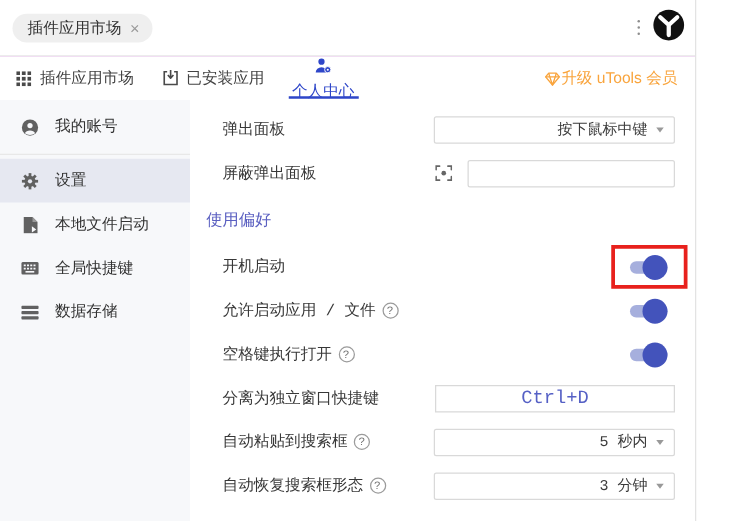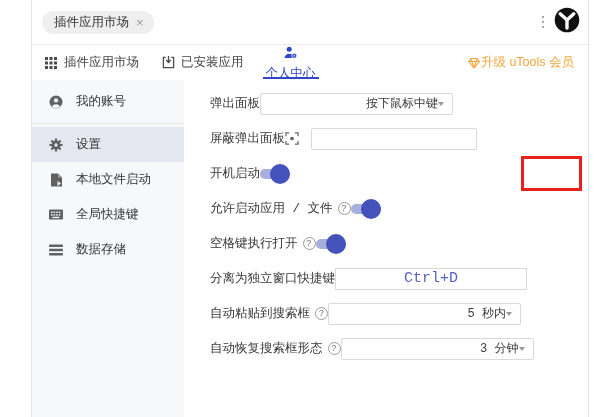--- a/index.html
+++ b/index.html
@@ -5,7 +5,7 @@
   * { margin:0; padding:0; box-sizing:border-box; }
   html,body { background:#fff; }
   body { font-family:"Liberation Sans","DejaVu Sans",sans-serif; color:#333; }
-  #app { position:relative; width:556px; height:417px; background:#a21caf; overflow:hidden; outline:1px solid #e3e3e3;margin-left:32px; }
+  #app { position:relative; width:556px; height:417px; background:#a21caf; overflow:hidden; outline:1px solid #e3e3e3; }
 
   
   .topstrip { height:45px; display:flex; align-items:center; justify-content:space-between; border-bottom:1px solid #ececec; padding:0 8px 0 10px; background:#fff; }

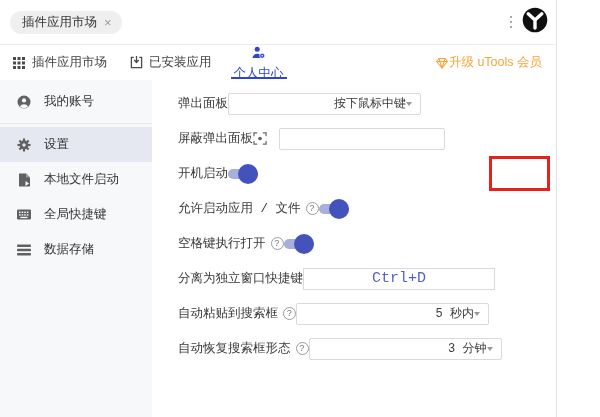--- a/index.html
+++ b/index.html
@@ -33,7 +33,7 @@
   .sicon { width:14px; height:14px; flex-shrink:0; display:flex; align-items:center; justify-content:center; }
 
   .content { flex:1; background:#fff; padding:6px 16px 0 26px; }
-  .row { height:35px; display:flex; align-items:center; justify-content:flex-start; position:relative; }
+  .row { height:35px; display:flex; align-items:center; justify-content:space-between; position:relative; }
   .row-label { font-size:12.5px; color:#383838; display:flex; align-items:center; white-space:nowrap; }
   .section-title { height:40px; display:flex; align-items:center; font-size:13px; color:#5b60c1; margin-left:-13px; }
 

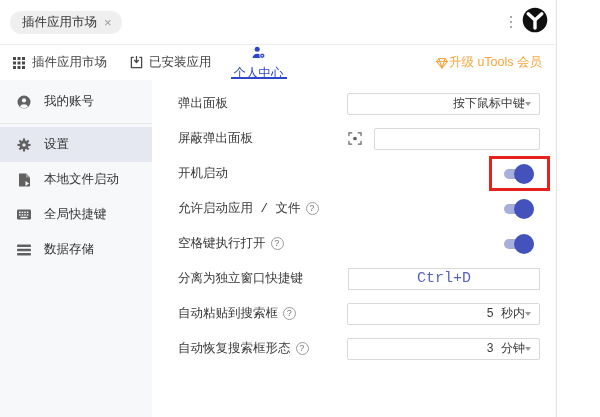--- a/index.html
+++ b/index.html
@@ -39,7 +39,7 @@
 
   .help { display:inline-flex; align-items:center; justify-content:center; width:13px; height:13px; border:1px solid #9b9b9b; border-radius:50%; font-size:9px; color:#777; margin-left:5px; }
 
-  .select { width:193px; height:22px; border:1px solid #d9d9d9; border-radius:2px; display:flex; align-items:center; justify-content:flex-end; padding-right:8px; font-size:12px; color:#3a3a3a; background:#fff; cursor:pointer; }
+  .select { width:193px; height:22px; border:1px solid #d9d9d9; border-radius:2px; display:flex; align-items:center; justify-content:flex-end; gap:7px; padding-right:8px; font-size:12px; color:#3a3a3a; background:#fff; cursor:pointer; }
   .caret { width:0; height:0; border-left:3.5px solid transparent; border-right:3.5px solid transparent; border-top:4.5px solid #999; }
 
   .text-input { width:166px; height:22px; border:1px solid #d9d9d9; border-radius:2px; font-size:12px; padding:0 6px; color:#3a3a3a; outline:none; font-family:inherit; }

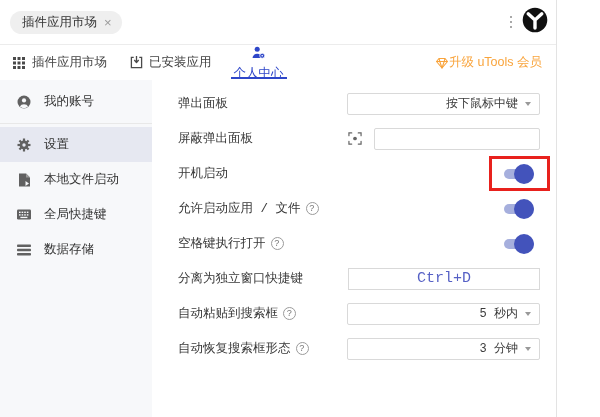--- a/index.html
+++ b/index.html
@@ -223,6 +223,7 @@
         </div>
       </div>
 
+      <div class="section-title">使用偏好</div>
 
       <div class="row">
         <span class="row-label">开机启动</span>

